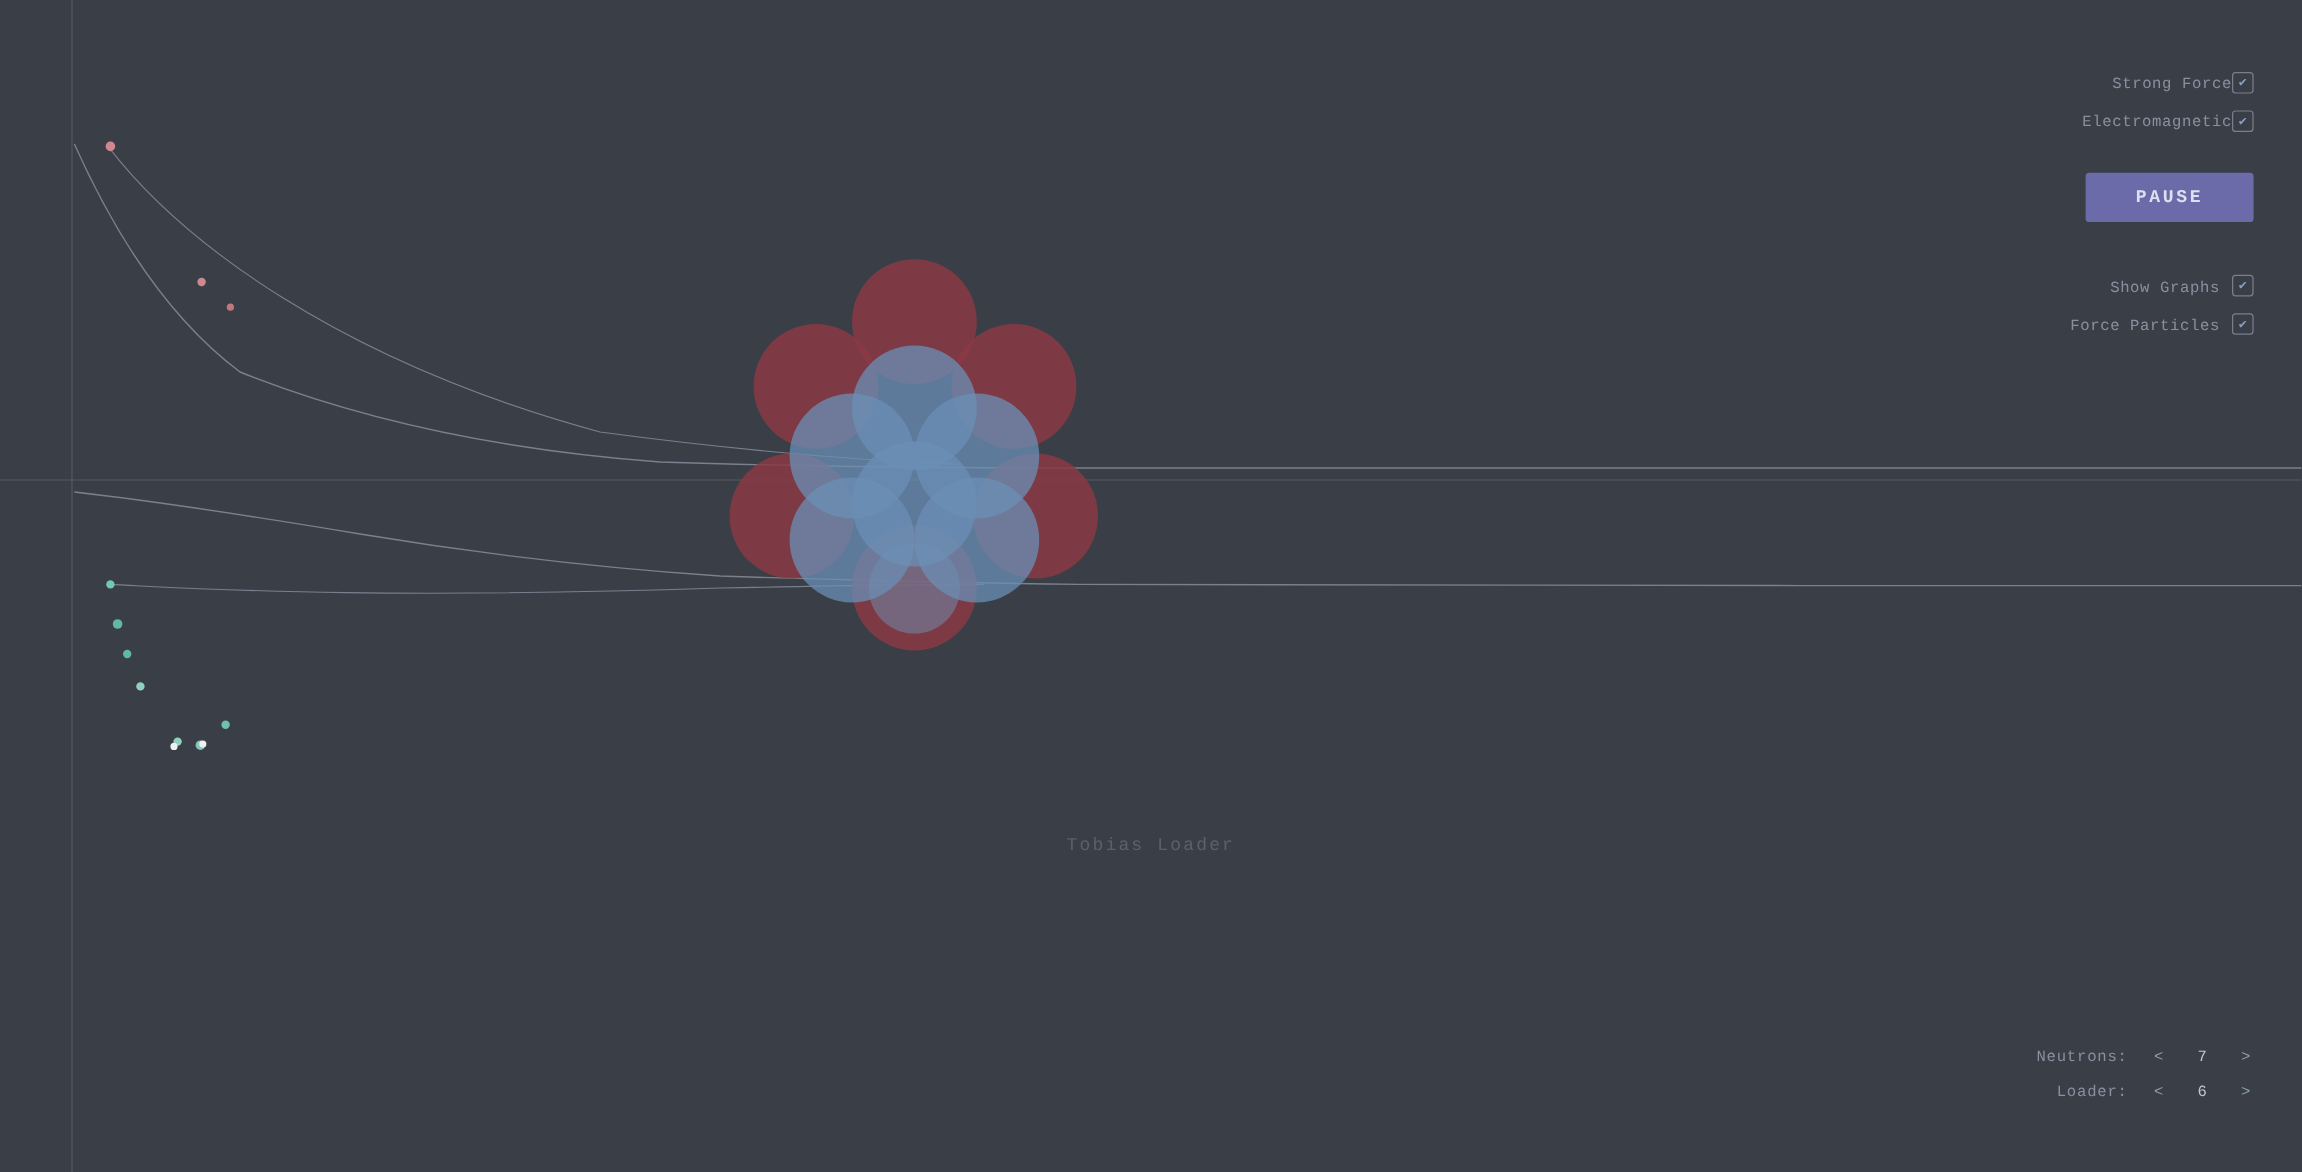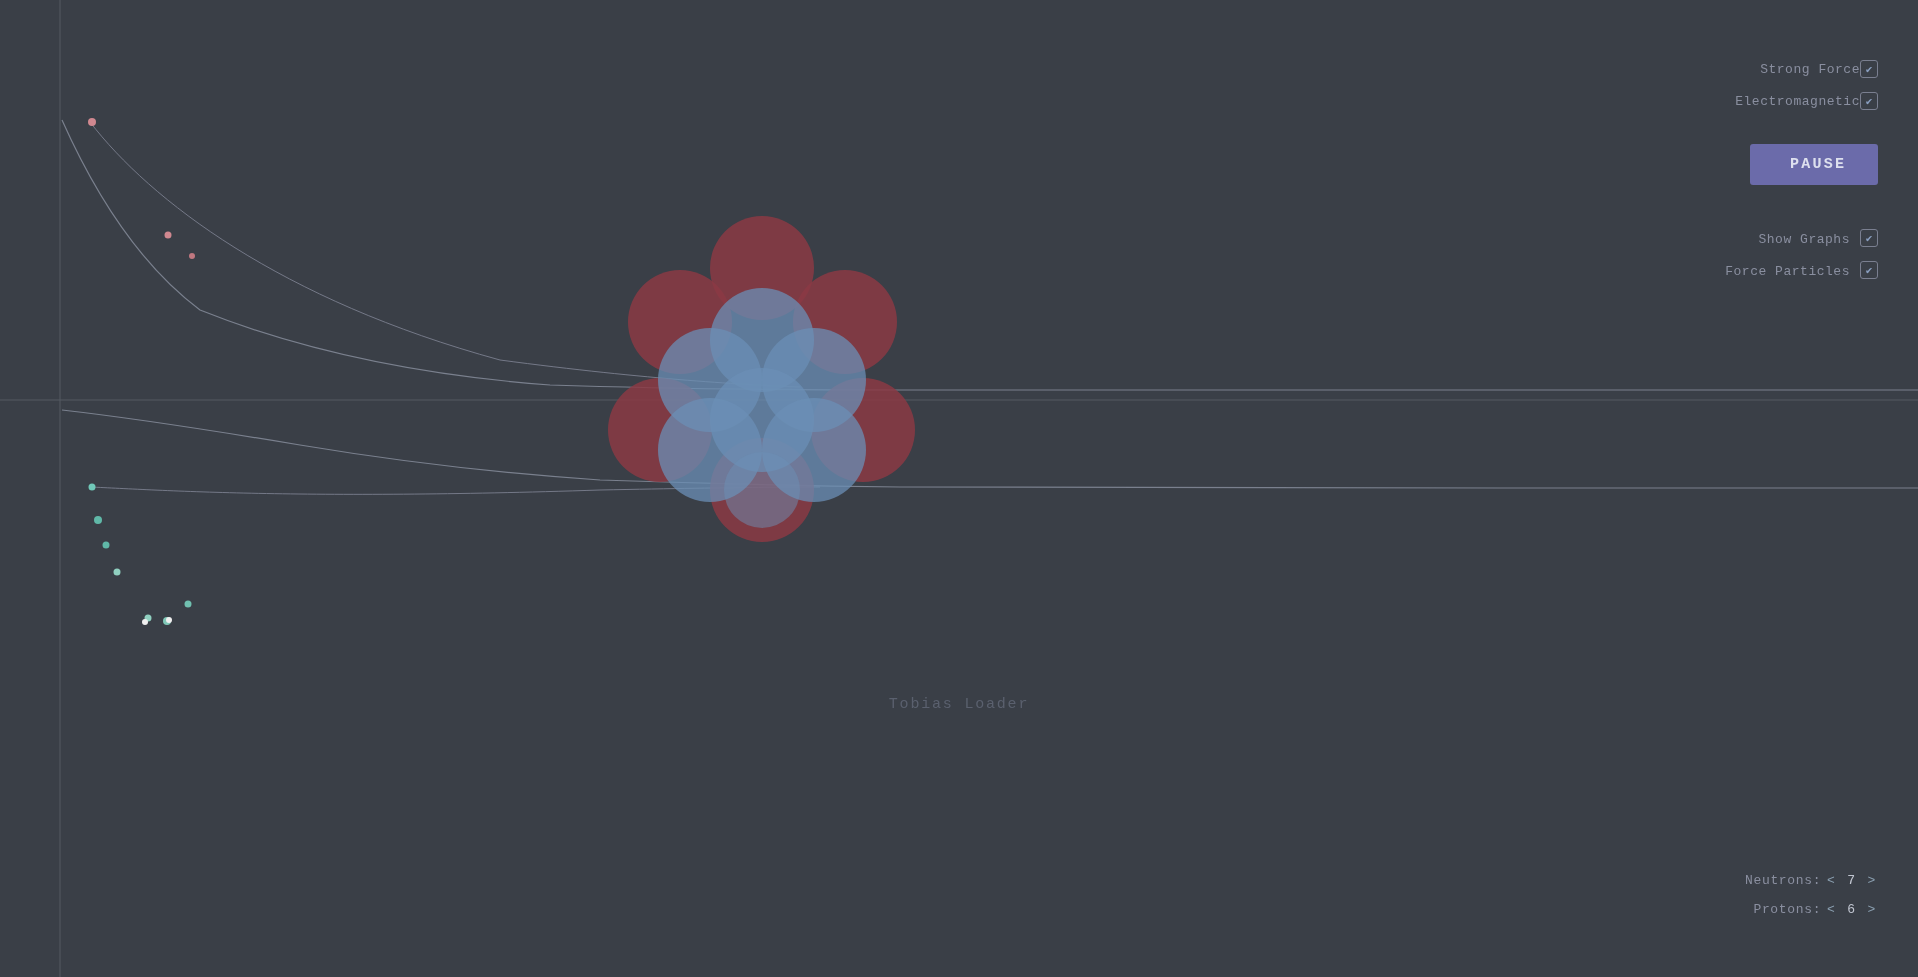--- a/index.html
+++ b/index.html
@@ -77,7 +77,7 @@
       cursor: pointer;
       border-radius: 3px;
       margin: 20px 0 30px 0;
-      width: 128px;
+      width: 140px;
     }
 
     #show-graphs-row,

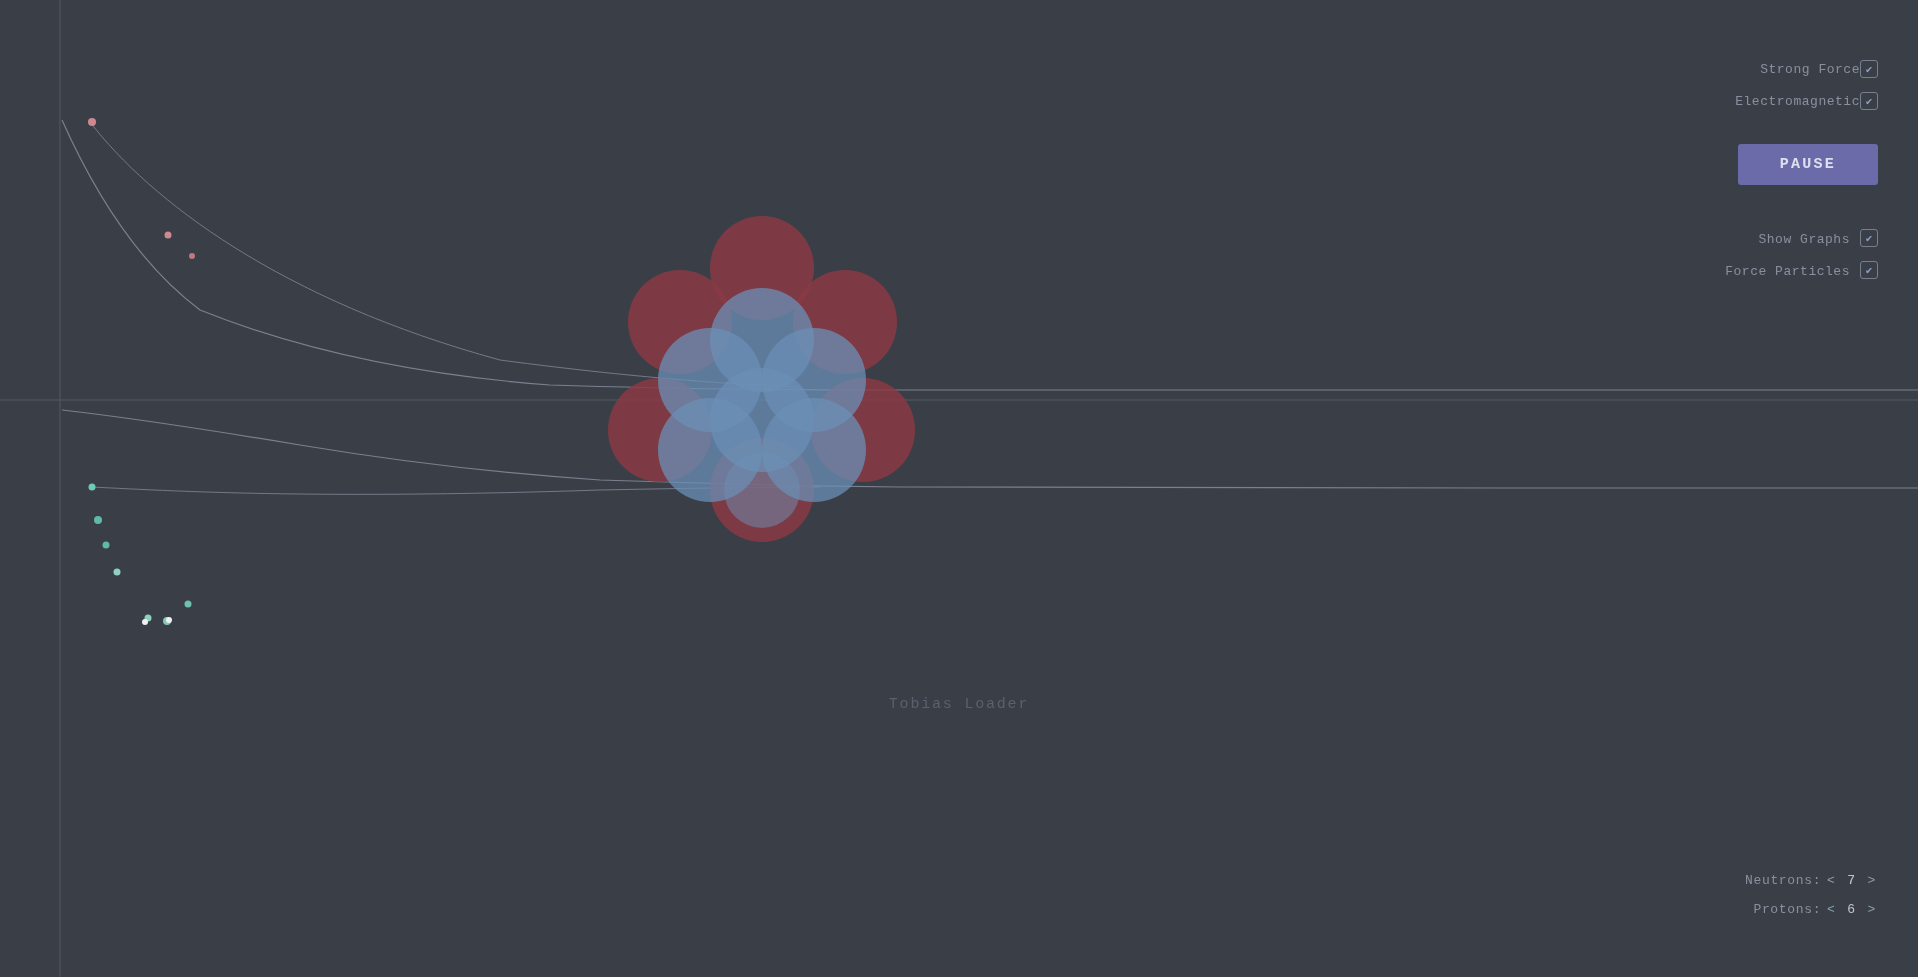--- a/index.html
+++ b/index.html
@@ -100,7 +100,7 @@
     .stepper-row {
       display: flex;
       align-items: center;
-      gap: 4px;
+      gap: 20px;
       font-size: 13px;
       color: #8a8fa0;
       letter-spacing: 0.05em;

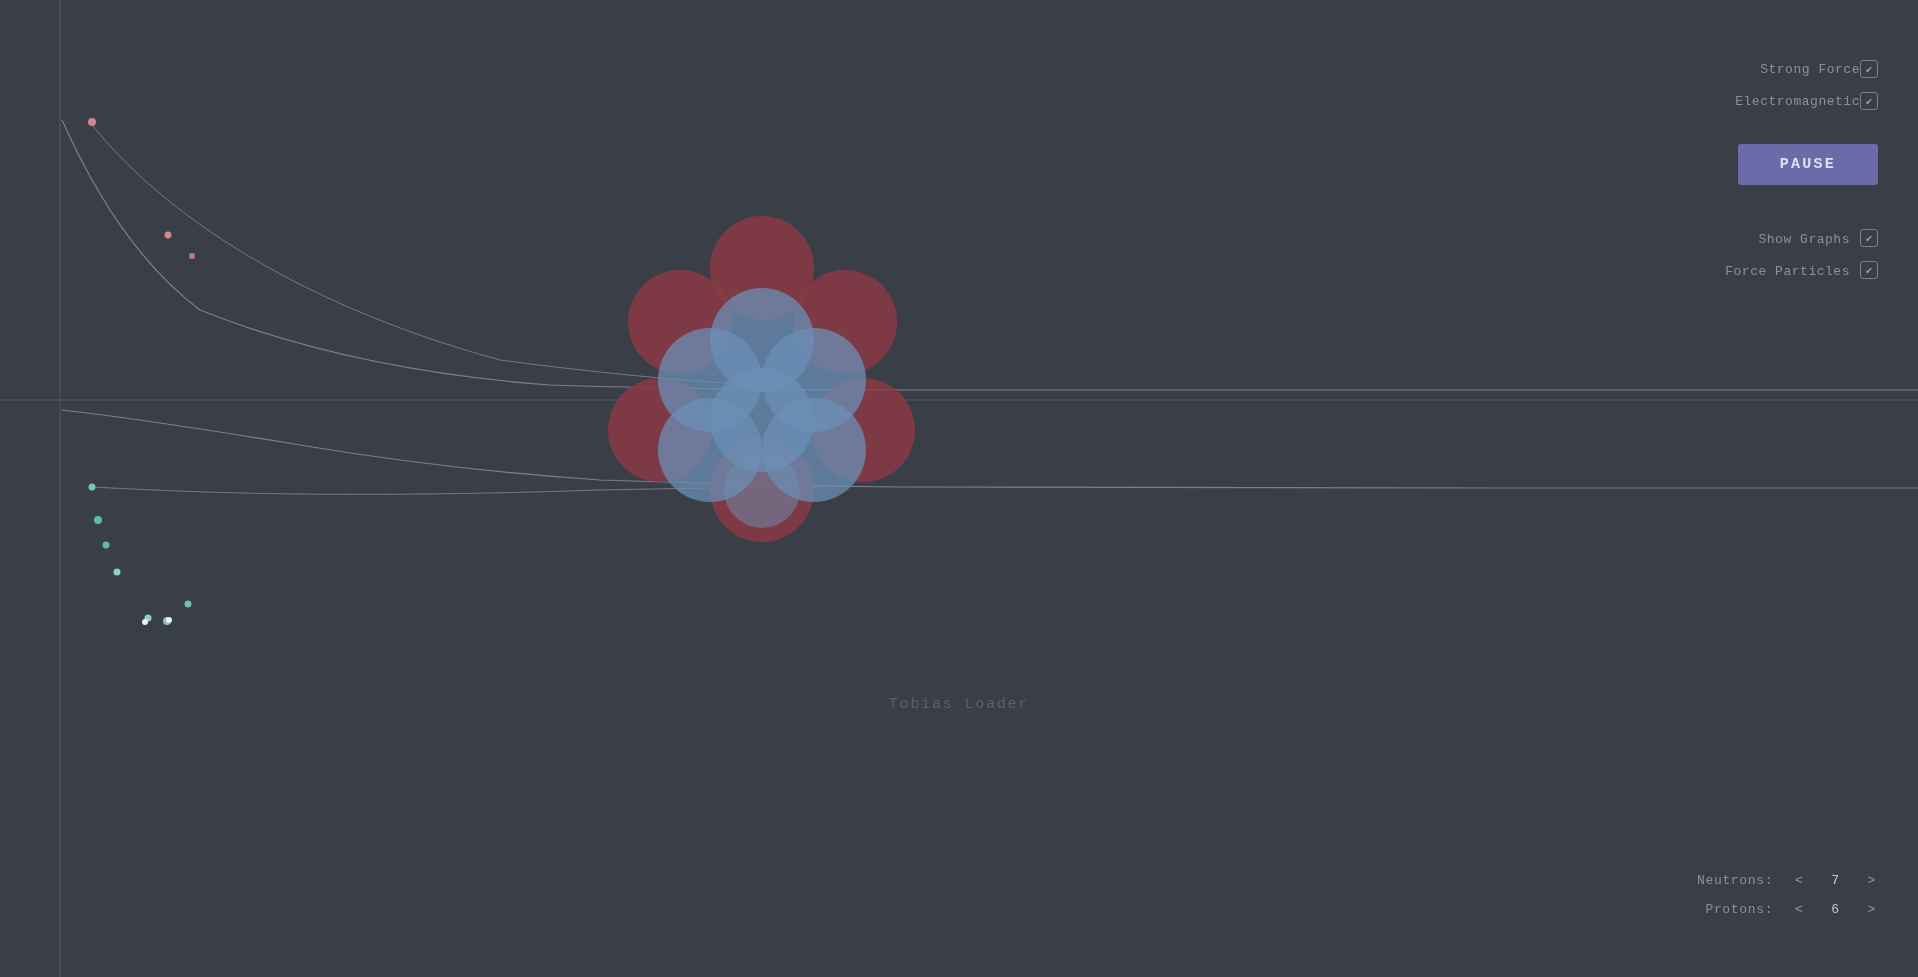--- a/index.html
+++ b/index.html
@@ -222,7 +222,7 @@
   </div>
 
   <div class="stepper-row">
-    <span class="label">Protons:</span>
+    <span class="label">Loader:</span>
     <span class="stepper-arrow">&lt;</span>
     <span class="stepper-value">6</span>
     <span class="stepper-arrow">&gt;</span>

